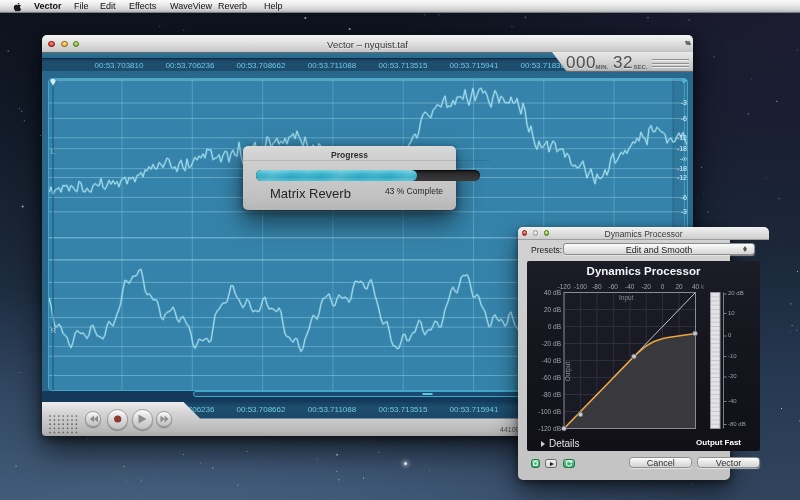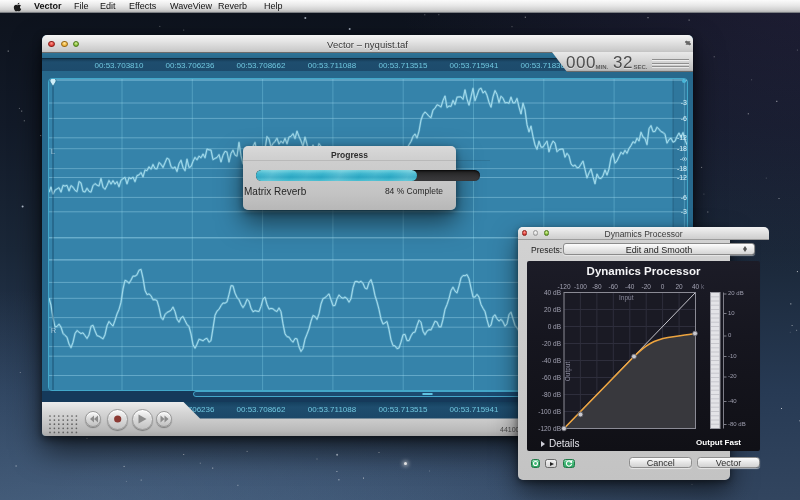--- a/index.html
+++ b/index.html
@@ -56,7 +56,7 @@
  background:
   repeating-linear-gradient(115deg, rgba(255,255,255,0) 0px, rgba(255,255,255,0.16) 16px, rgba(255,255,255,0) 34px, rgba(255,255,255,0.08) 48px, rgba(255,255,255,0) 62px),
   linear-gradient(180deg,#6fd0dd 0%,#3ab4cd 35%,#2aa6c2 65%,#49bfd2 100%);}
-#progwin .ml{position:absolute;left:1px;top:39.5px;font-size:10px;color:#262626;text-align:center;}
+#progwin .ml{position:absolute;left:27px;top:39.5px;font-size:13px;color:#262626;text-align:center;}
 #progwin .pc{position:absolute;right:13px;top:39.5px;font-size:8.5px;color:#262626;}
 #dynwin{left:518px;top:227px;width:212px;height:252.5px;border-radius:5px;
  background:linear-gradient(180deg,#d2d2d2 0%,#cbcbcb 50%,#c3c3c3 100%);

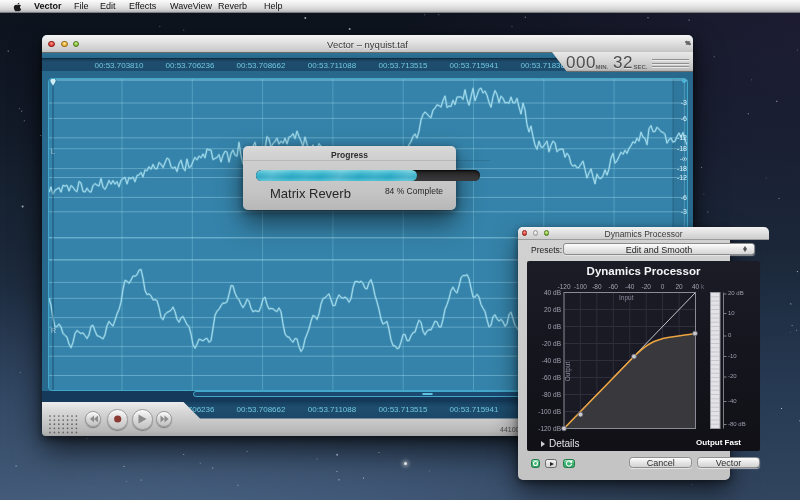--- a/index.html
+++ b/index.html
@@ -263,7 +263,7 @@
       <div class="abs" id="pfill"></div>
     </div>
   <div class="ml">Matrix Reverb</div>
-  <div class="pc">84 % Complete</div>
+  <div class="pc">43 % Complete</div>
 </div>
 <div class="abs" id="dynwin">
   <div class="abs" id="dw-title">

